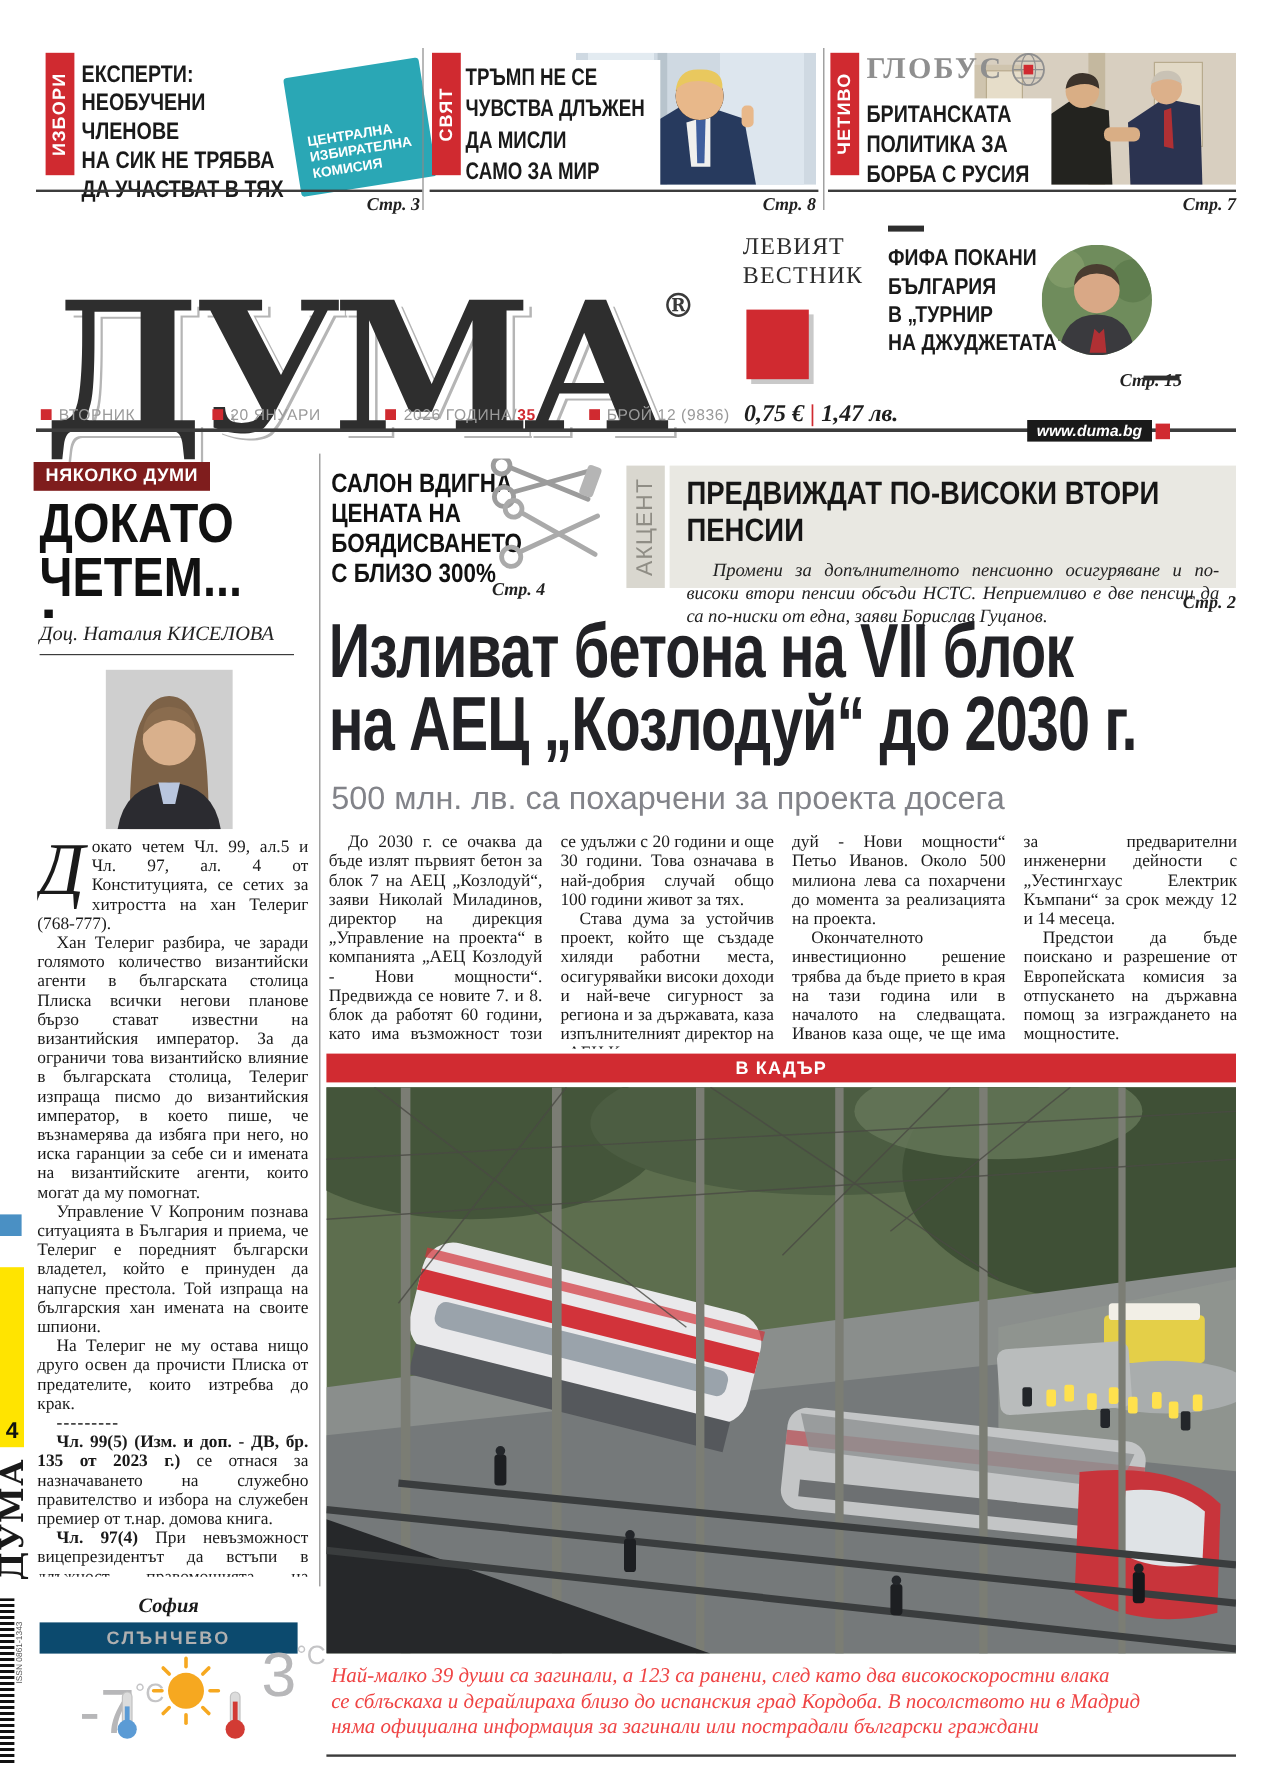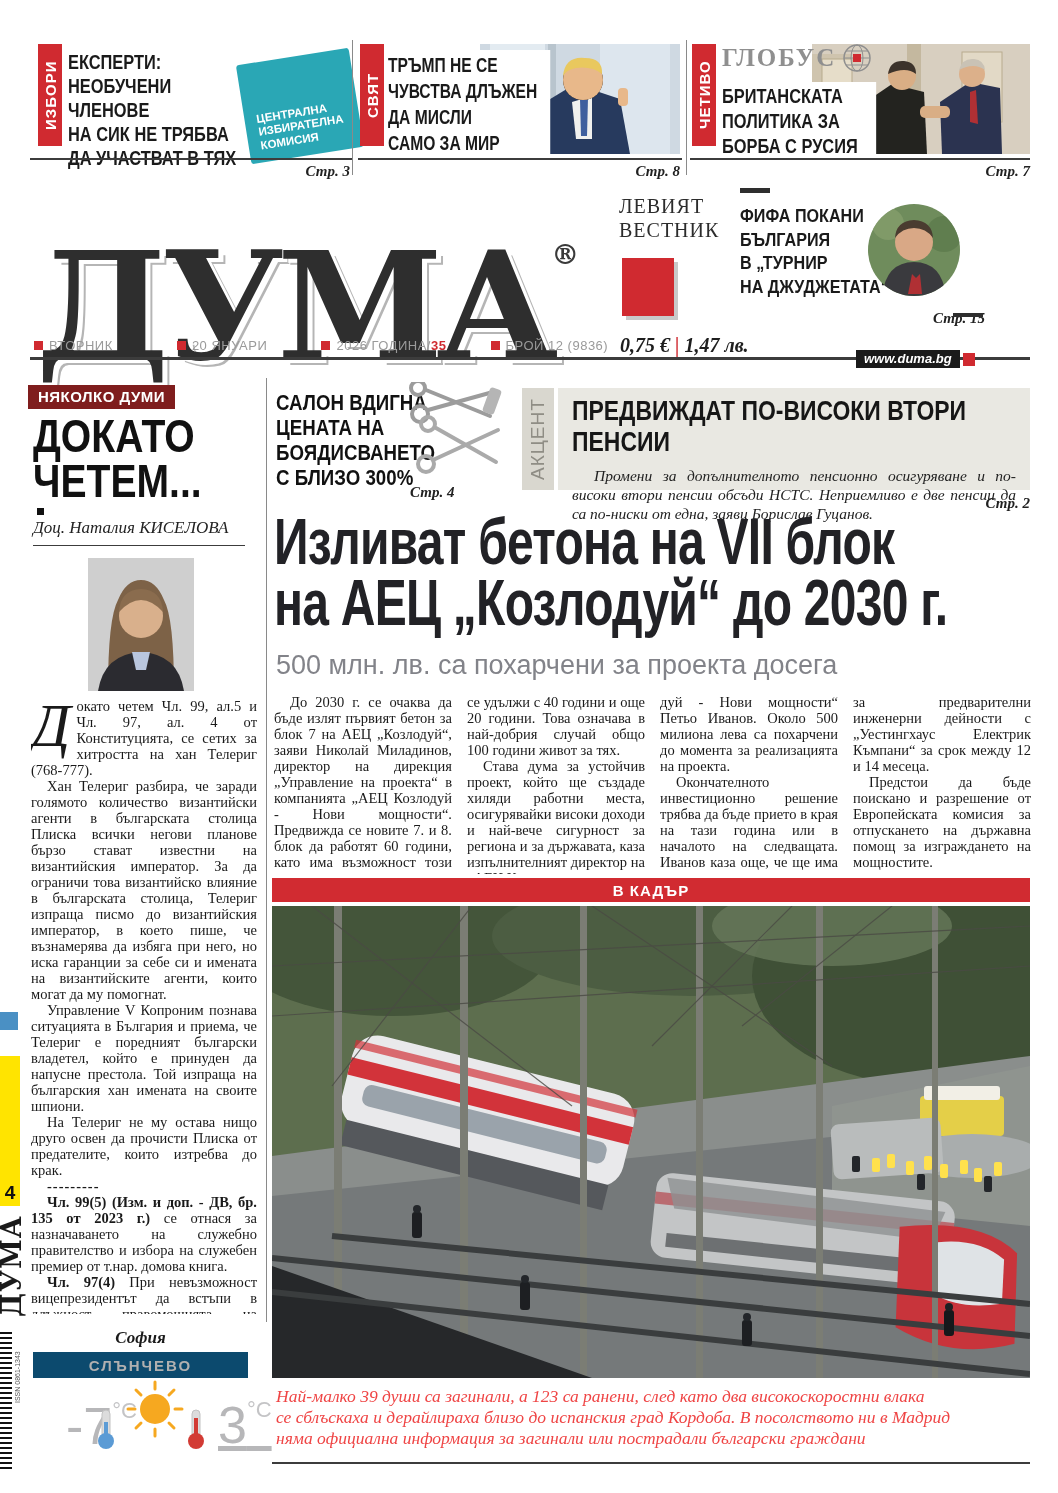--- a/index.html
+++ b/index.html
@@ -279,7 +279,7 @@
     <p>До 2030 г. се очаква да бъде излят първият бетон за блок 7 на АЕЦ „Козлодуй“, заяви Николай Миладинов, директор на дирекция „Управление на проекта“ в компанията „АЕЦ Козлодуй - Нови мощности“. Предвижда се новите 7. и 8. блок да работят 60 години, като има възможност този срок да</p>
   </div>
   <div class="abs bodytext" style="left:467px;top:694px;width:178px;height:180px;overflow:hidden;">
-    <p class="noind">се удължи с 40 години и още 20 години. Това означава в най-добрия случай общо 100 години живот за тях.</p>
+    <p class="noind">се удължи с 20 години и още 30 години. Това означава в най-добрия случай общо 100 години живот за тях.</p>
     <p>Става дума за устойчив проект, който ще създаде хиляди работни места, осигурявайки високи доходи и най-вече сигурност за региона и за държавата, каза изпълнителният директор на „АЕЦ Козло-</p>
   </div>
   <div class="abs bodytext" style="left:660px;top:694px;width:178px;height:180px;overflow:hidden;">

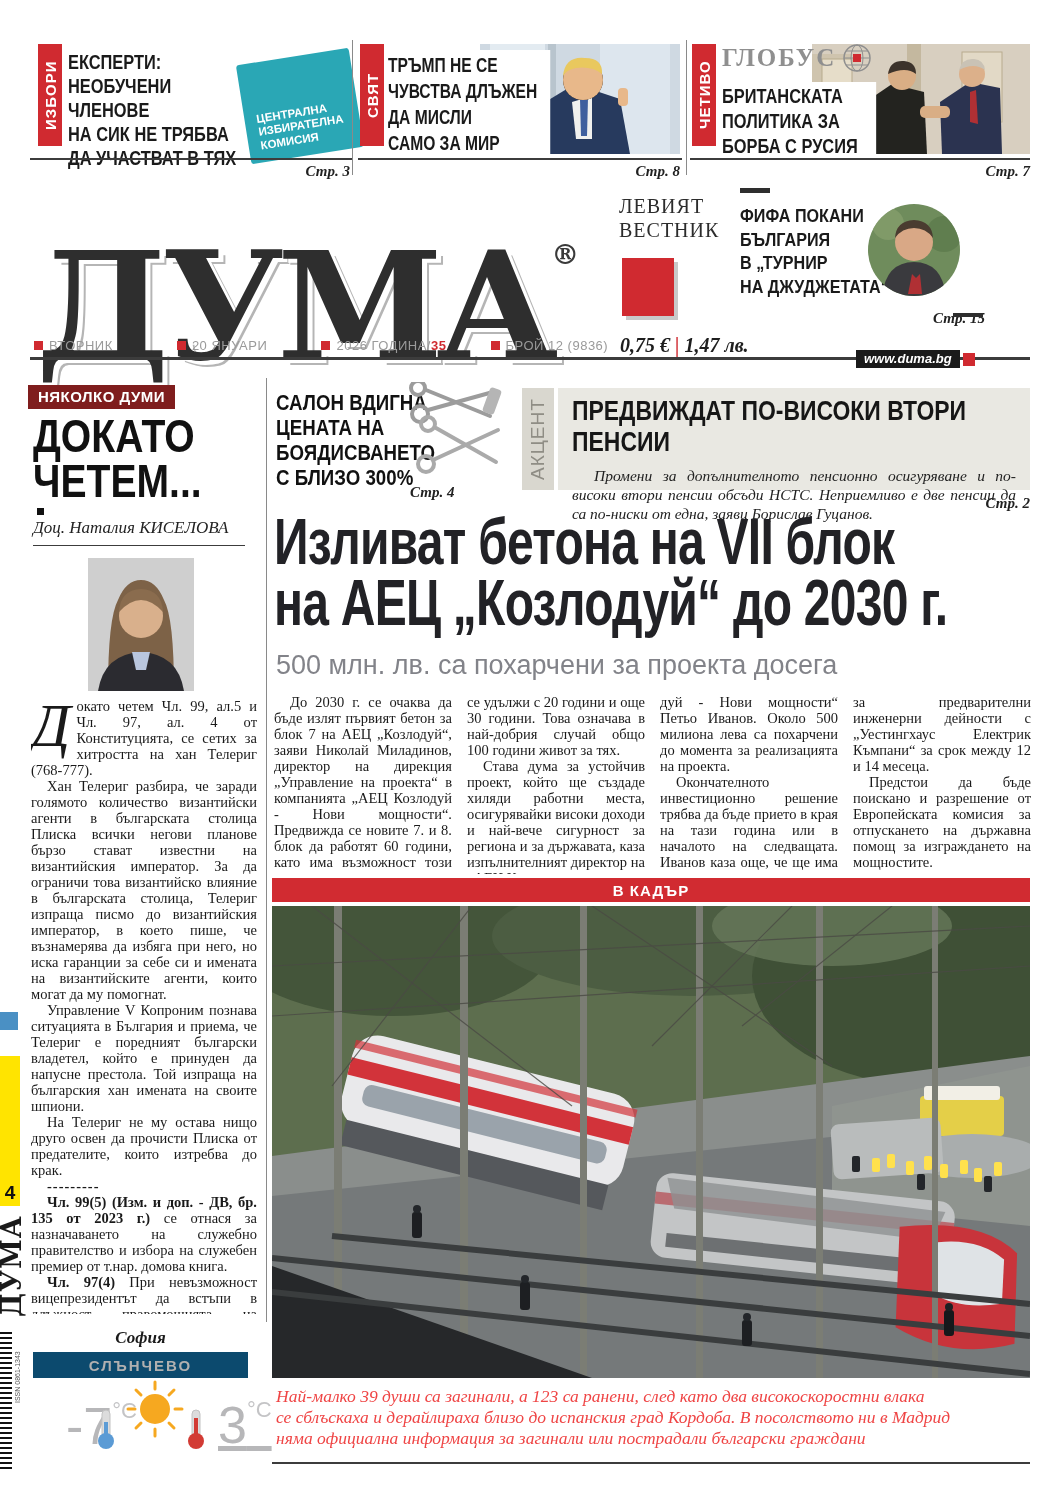--- a/index.html
+++ b/index.html
@@ -219,7 +219,7 @@
       <circle cx="10" cy="33" r="8" fill="#d23b34"></circle>
     </svg>
   </div>
-  <div class="abs temp" style="left:218px;top:1384px;text-decoration:underline;">
+  <div class="abs temp" style="left:218px;top:1354px;">
     <span>3</span><span class="u">°C</span>
   </div>
 

